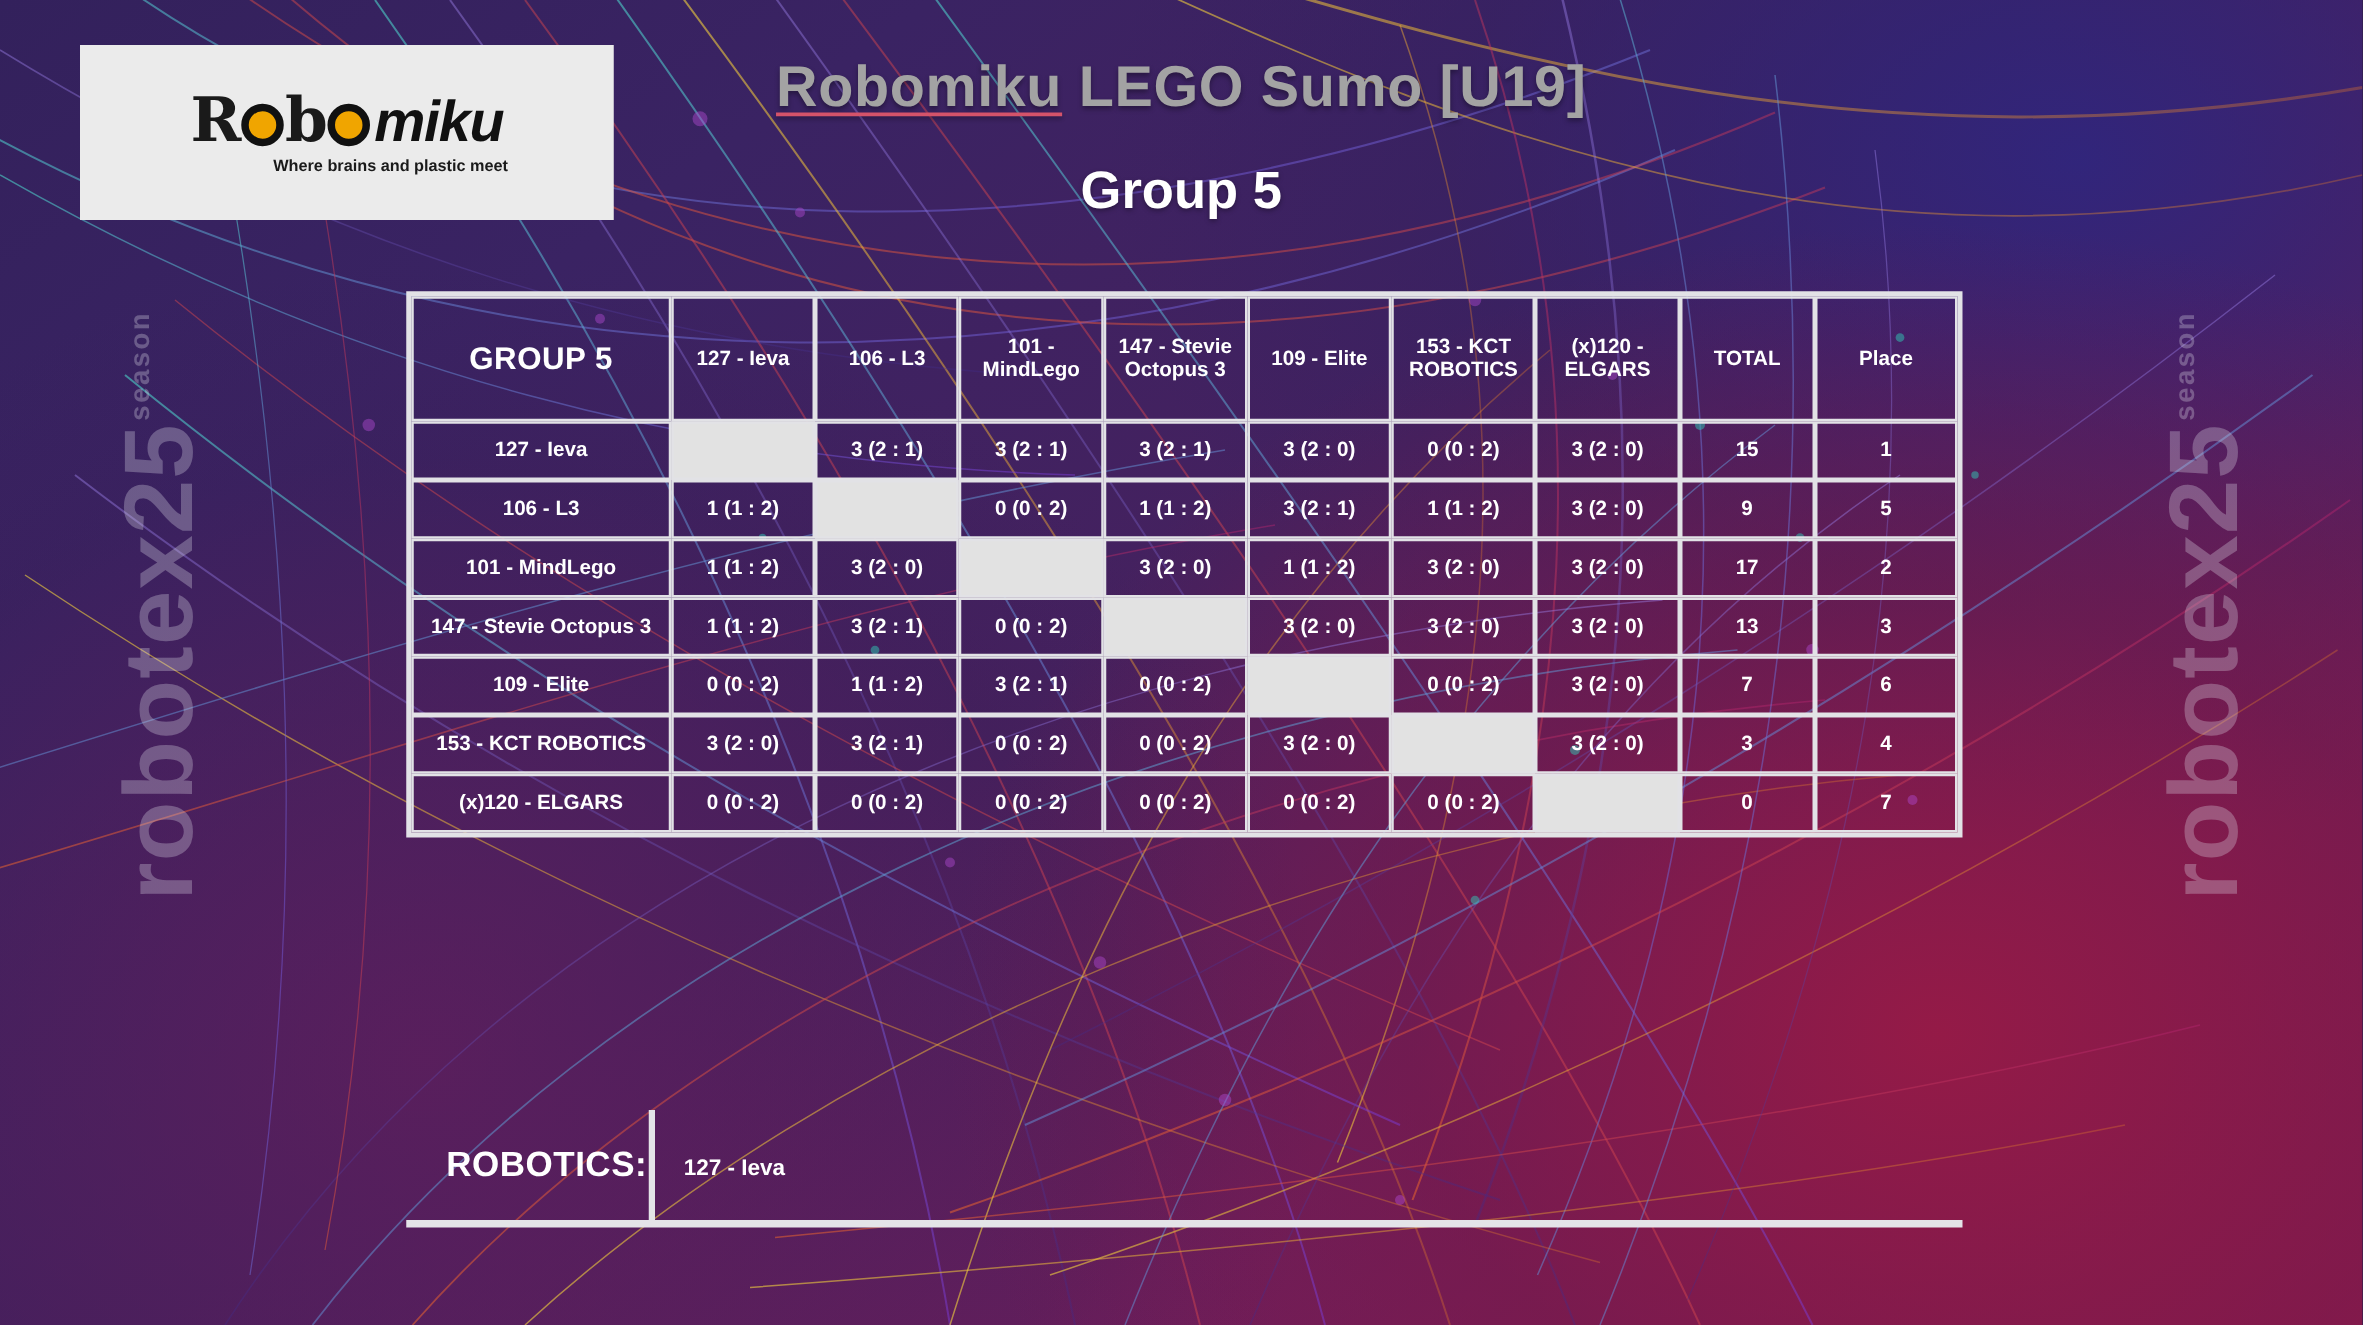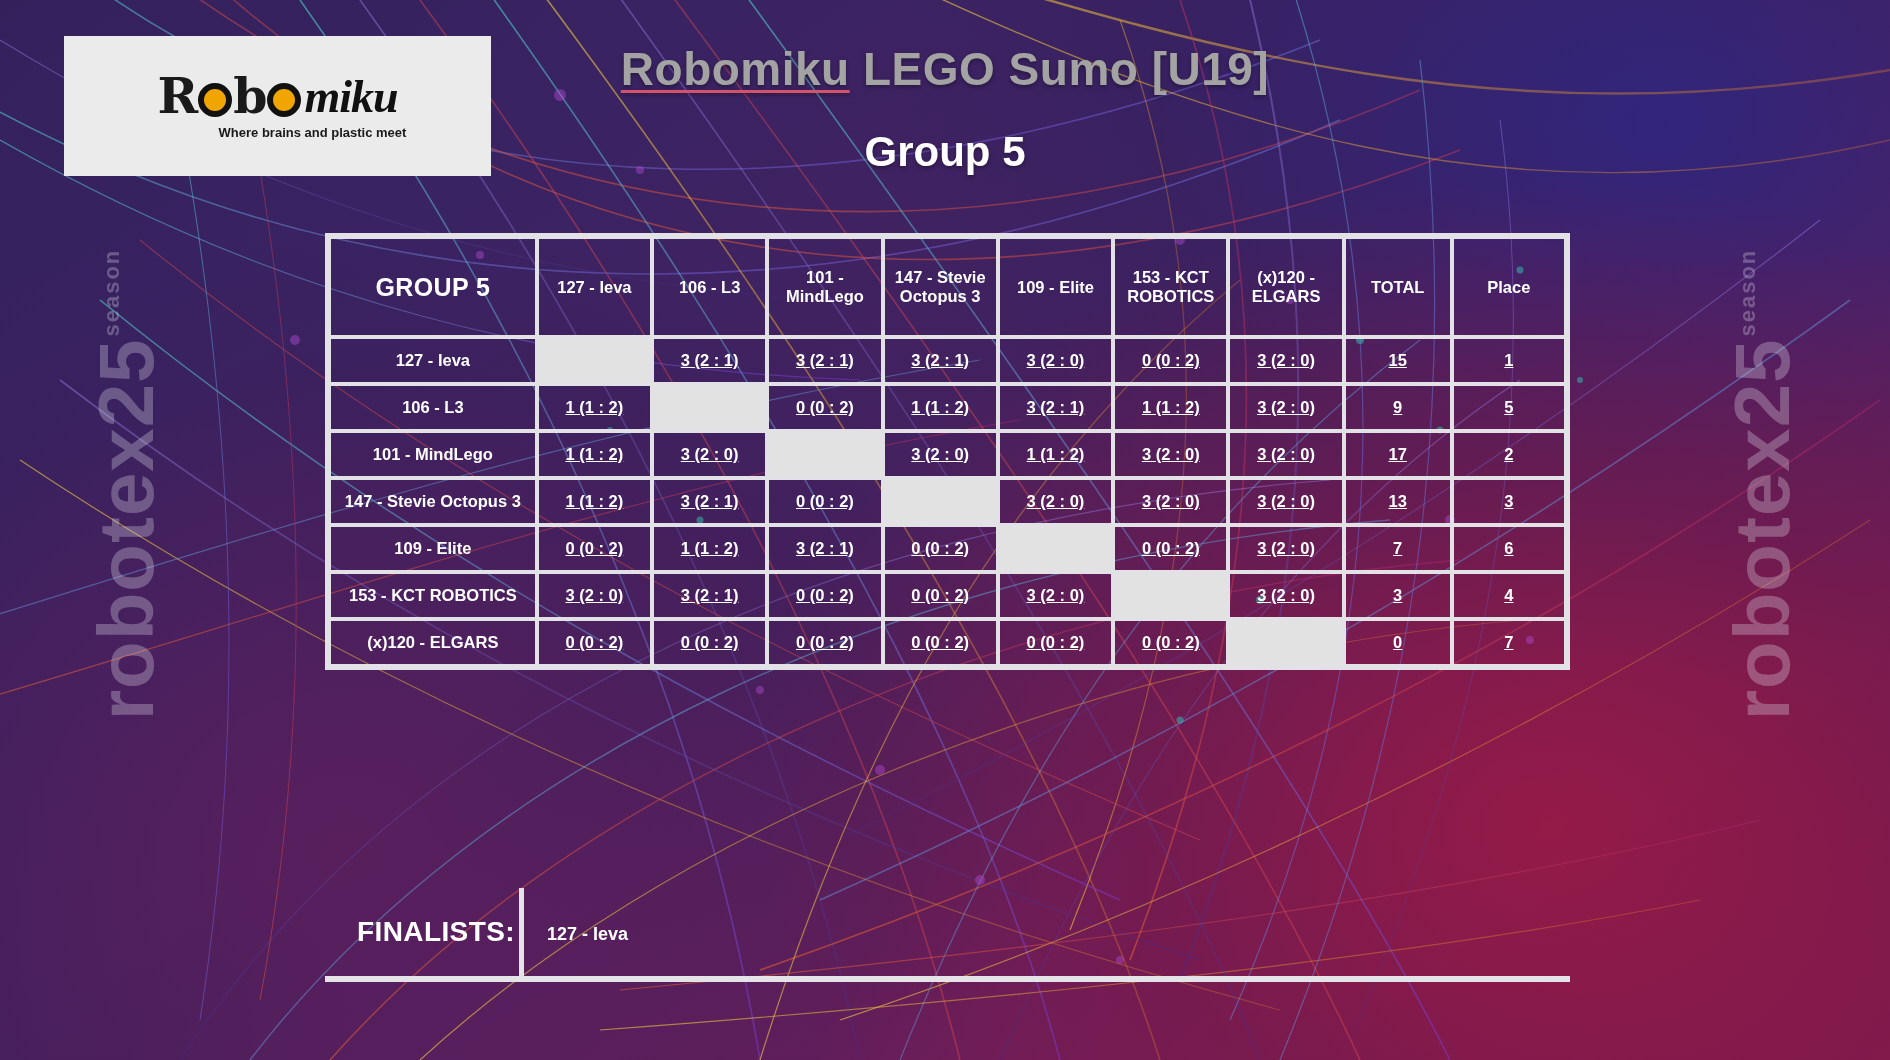--- a/index.html
+++ b/index.html
@@ -62,7 +62,7 @@
     top: 3px;
   }
   #logo-wordmark .miku {
-    font-family: Liberation Serif, serif;
+    font-family: Liberation Sans, sans-serif;
     font-style: italic;
     font-weight: bold;
     color: #111;

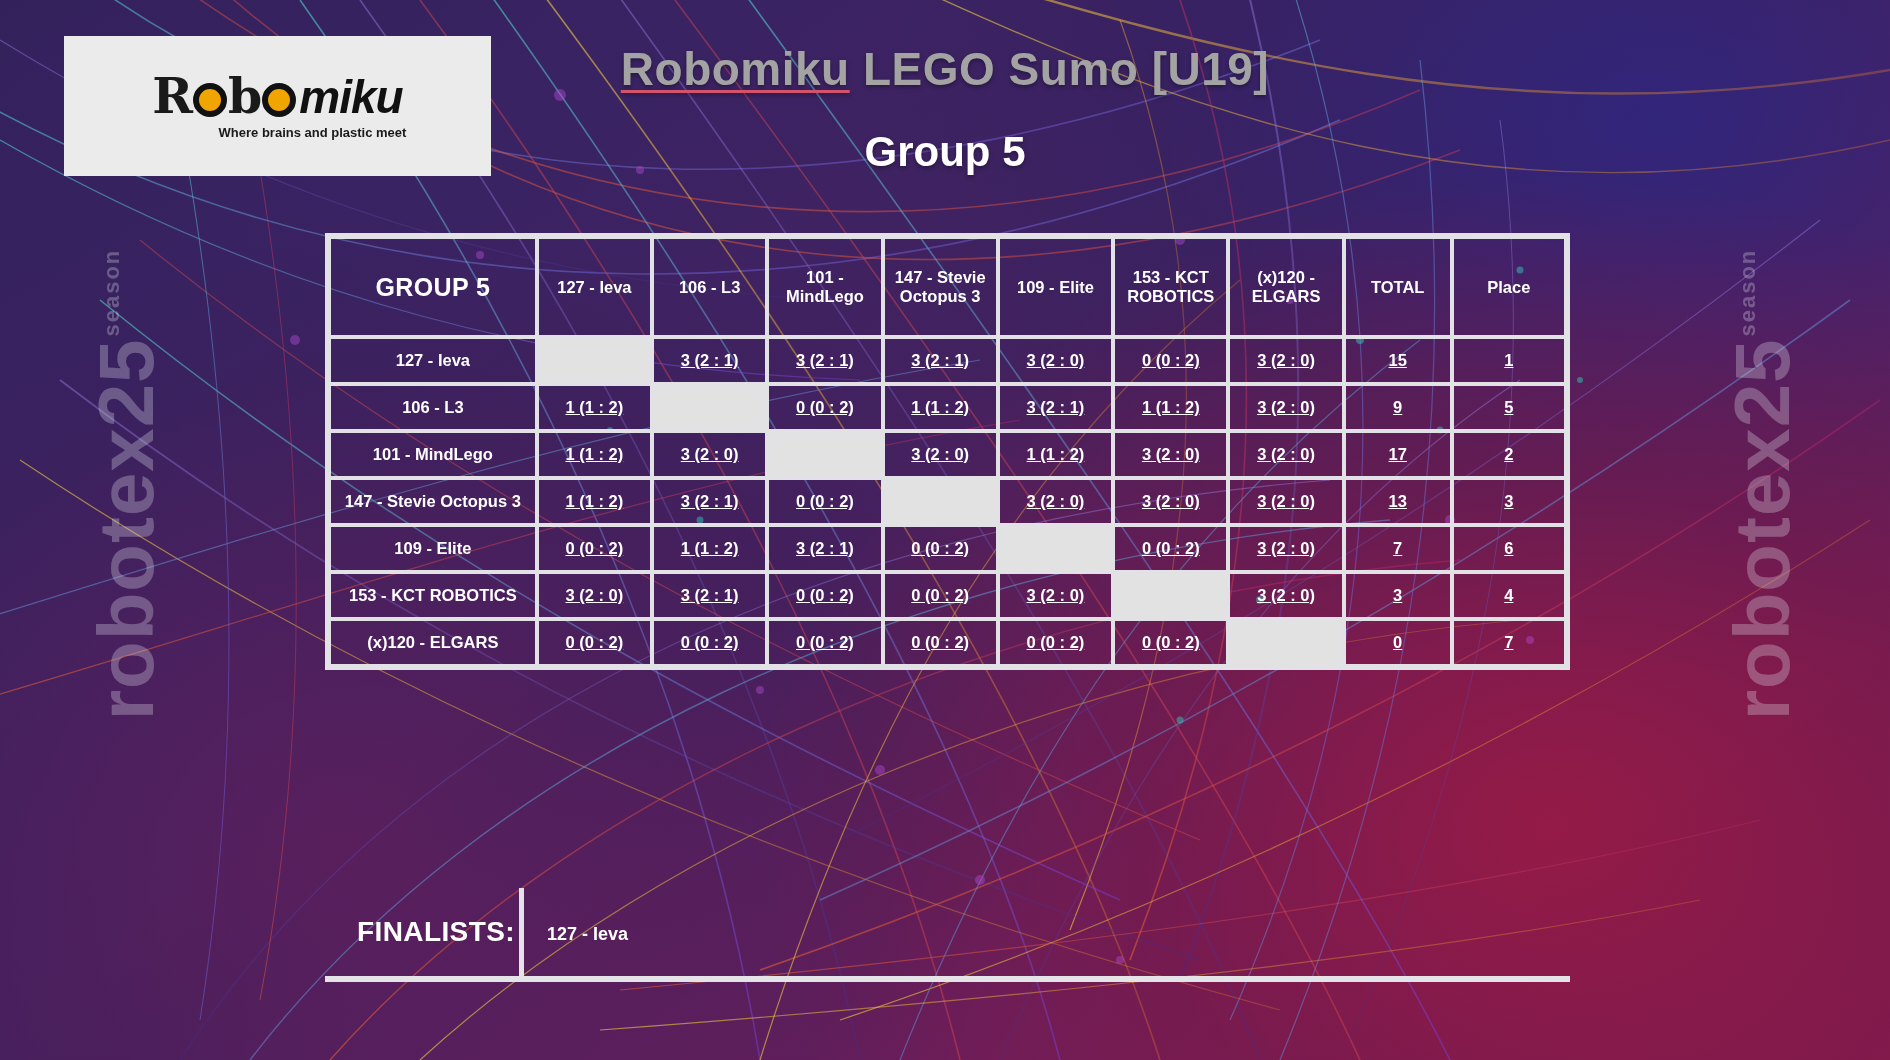--- a/index.html
+++ b/index.html
@@ -175,7 +175,7 @@
     background: #e2e2e2 !important;
     border-color: #e2e2e6;
   }
-  td.score, td.total, td.place { font-size: 17px; text-decoration: underline; }
+  td.score, td.total, td.place { font-size: 17px; }
 
   col.c-name  { width: 200px; }
   col.c-op    { width: 111px; }

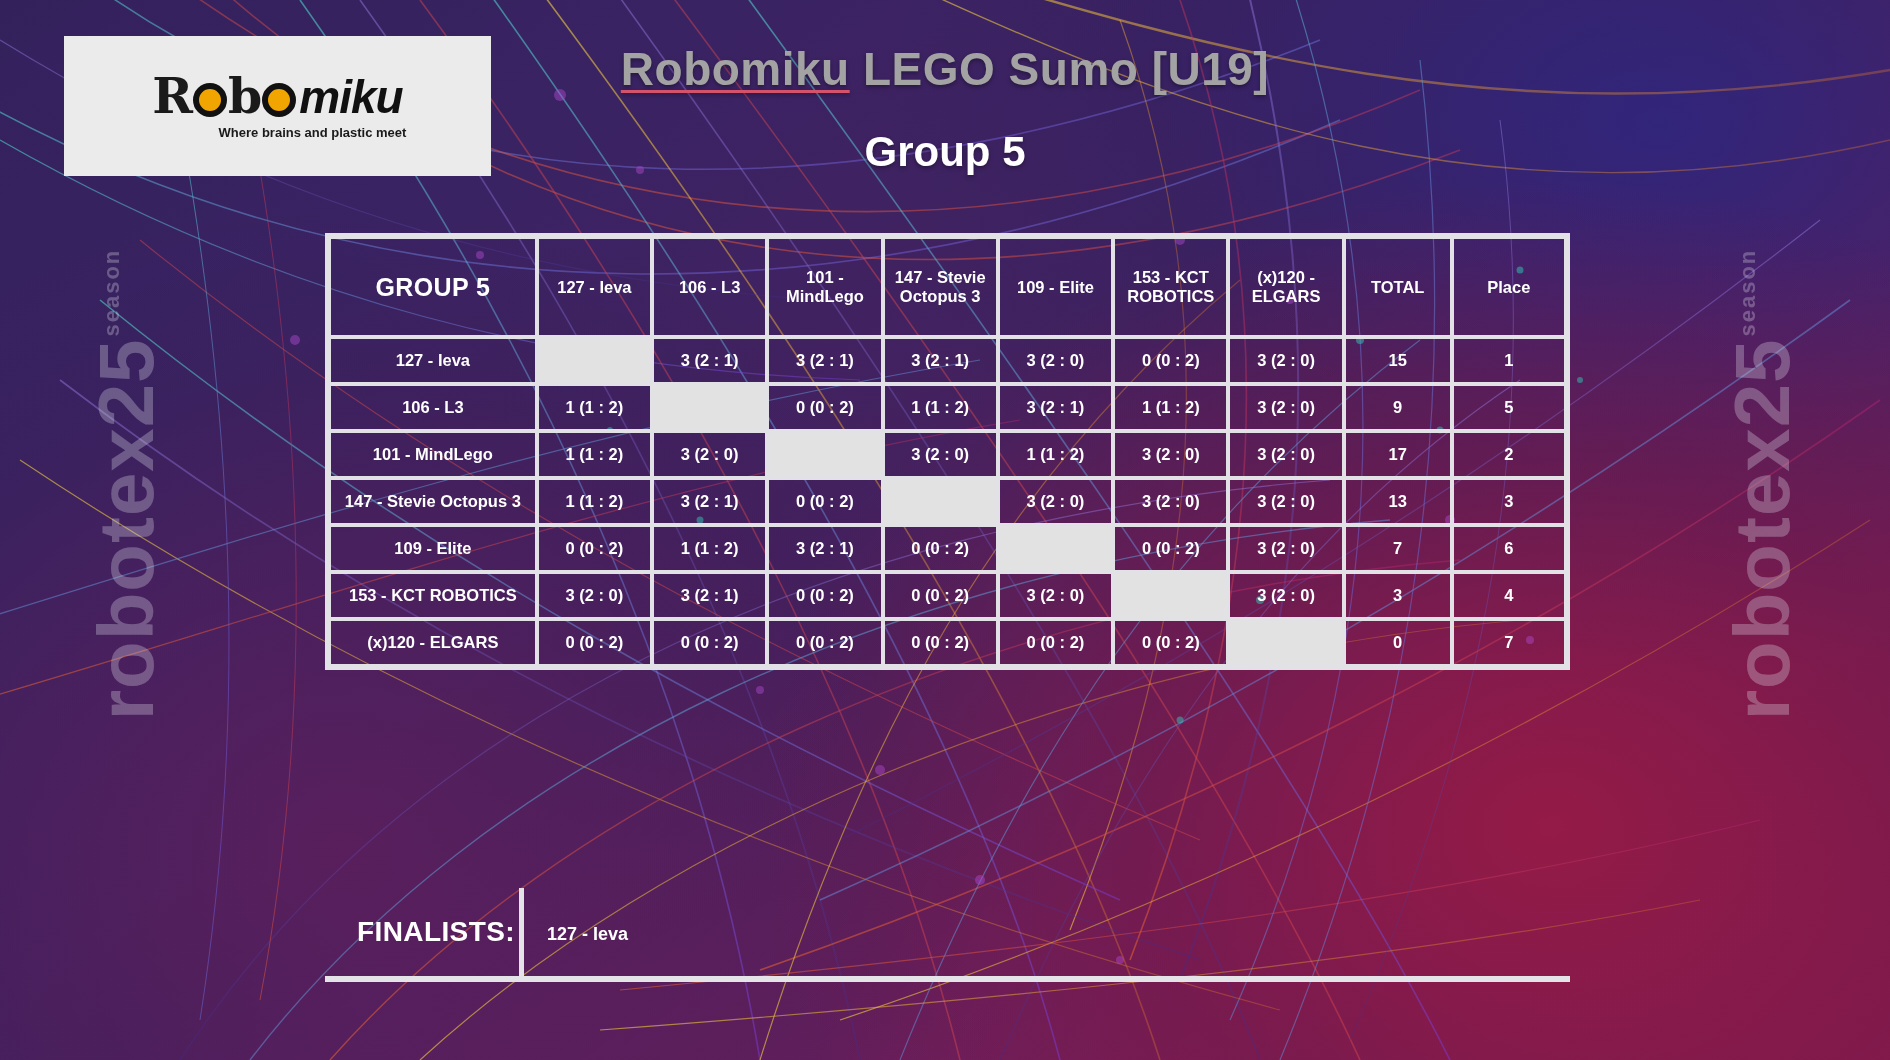--- a/index.html
+++ b/index.html
@@ -464,7 +464,7 @@
 </div>
 
 <div id="finalists-block">
-  <div id="finalists-label">FINALISTS:</div>
+  <div id="finalists-label">ROBOTICS:</div>
   <div id="finalists-divider"></div>
   <div id="finalists-list">
       <div>127 - Ieva</div>

